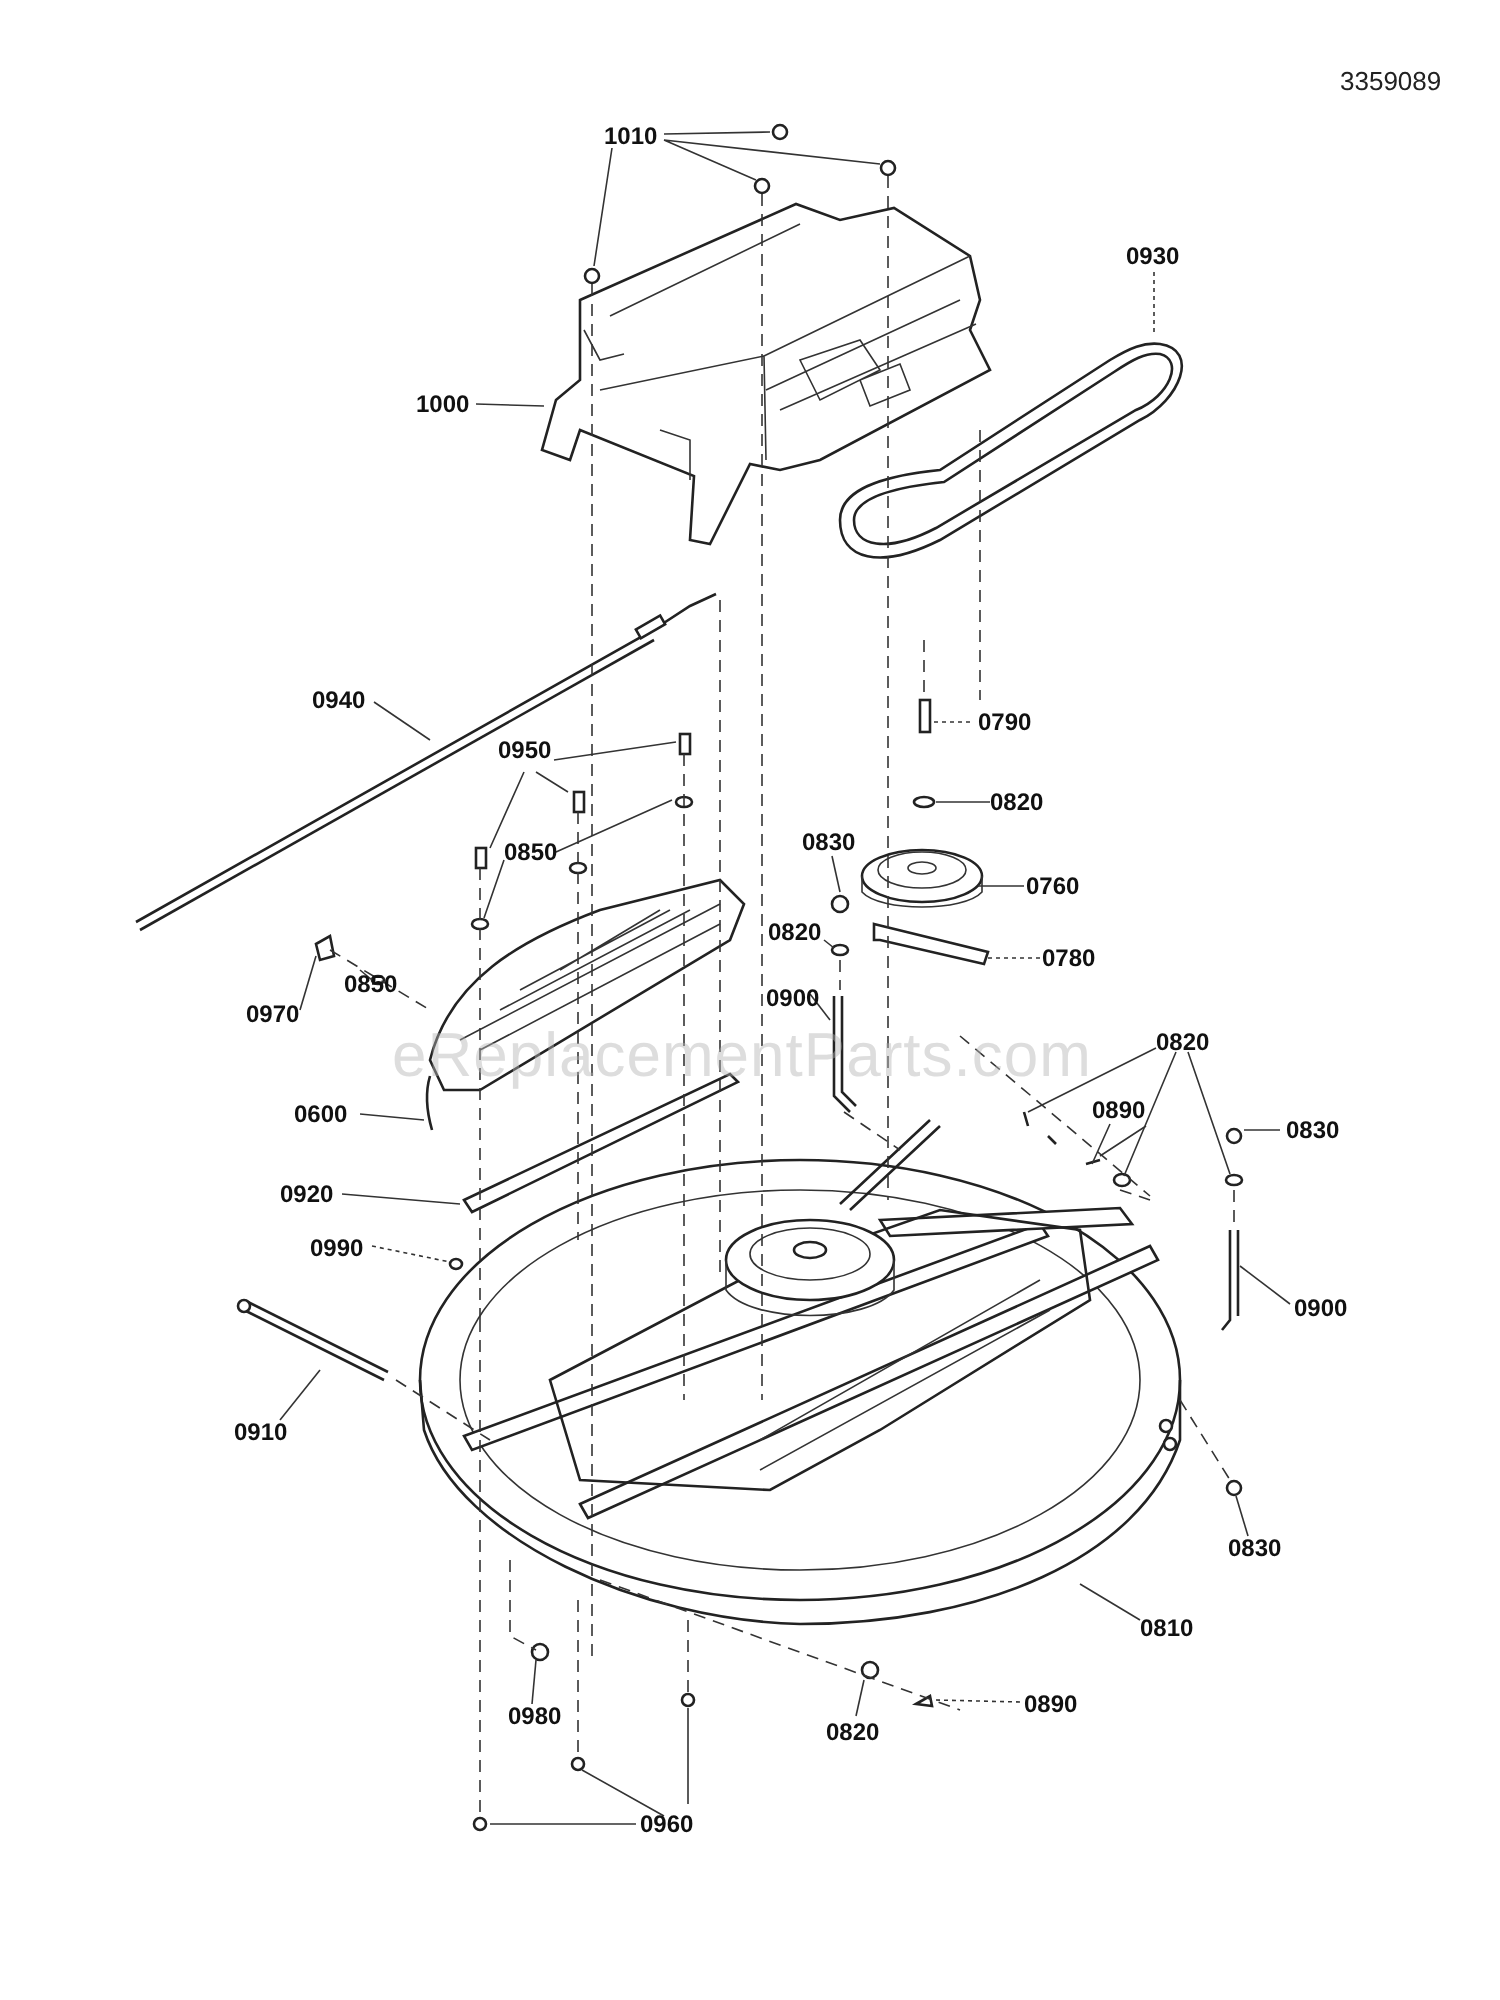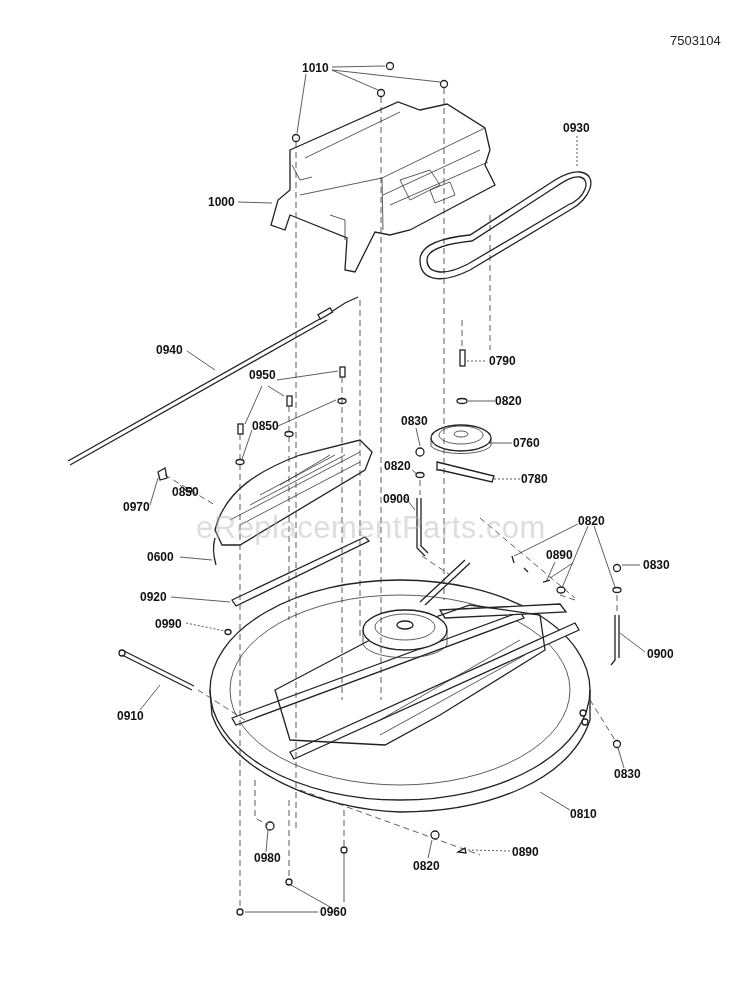--- a/index.html
+++ b/index.html
@@ -21,7 +21,7 @@
 </head>
 <body>
 
-<div class="docnum">7503104</div>
+<div class="docnum">3359089</div>
 
 <svg id="diagram" viewBox="0 0 750 1000">
 

